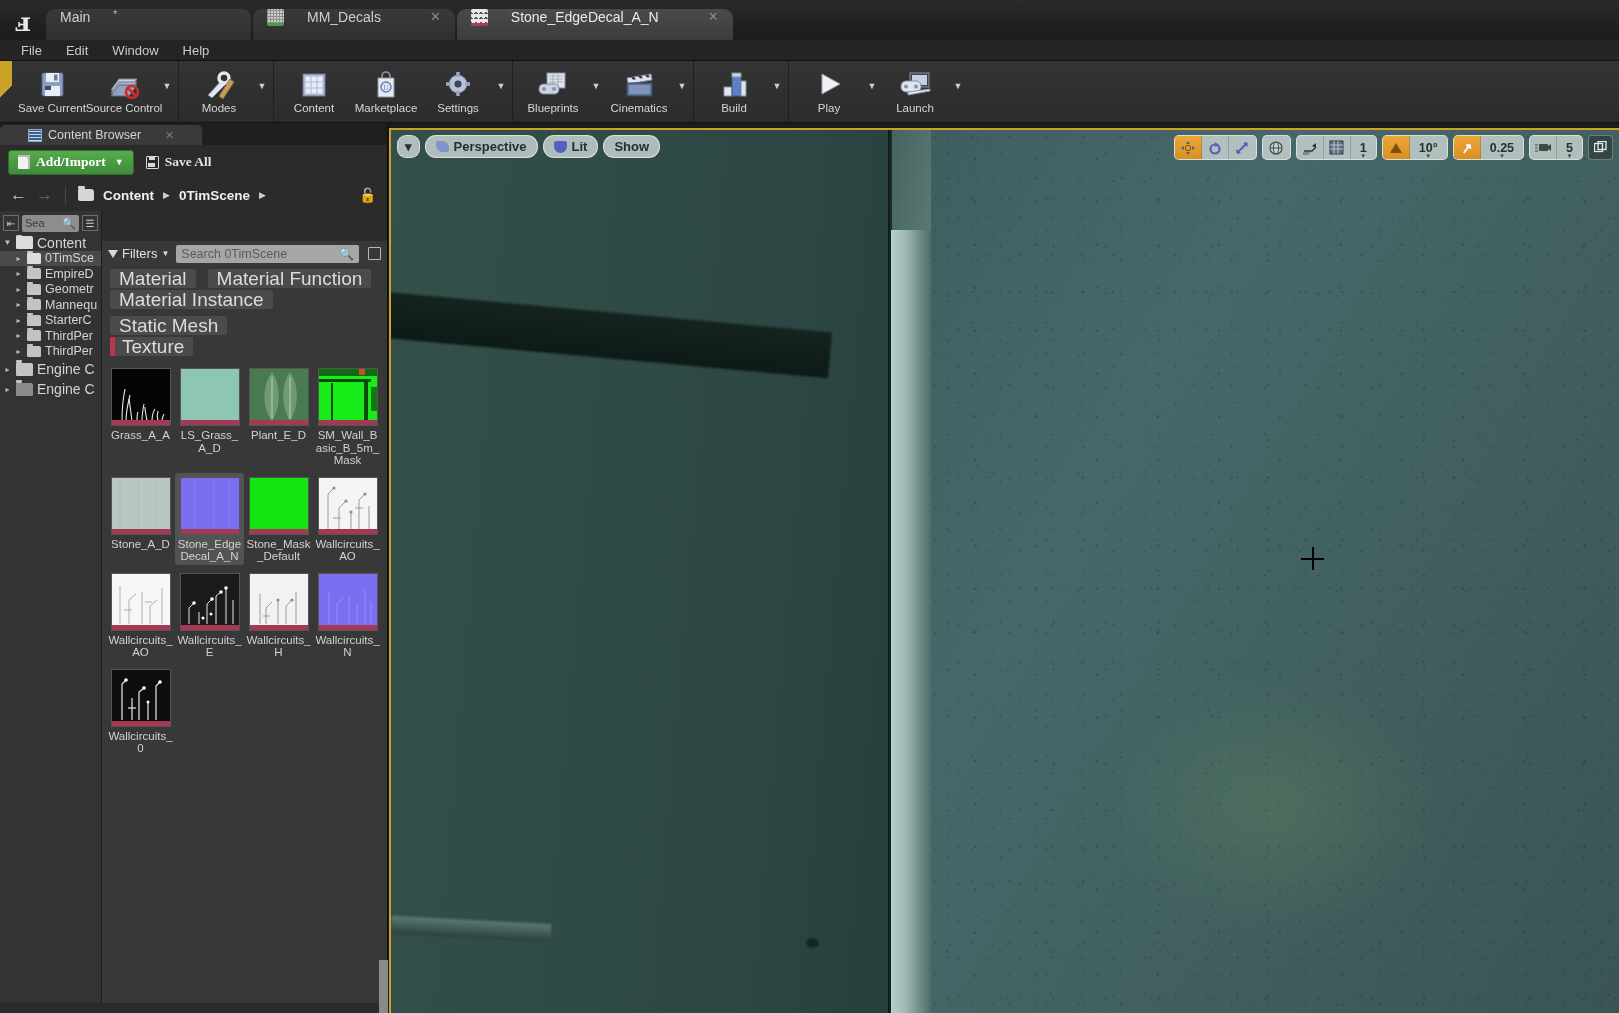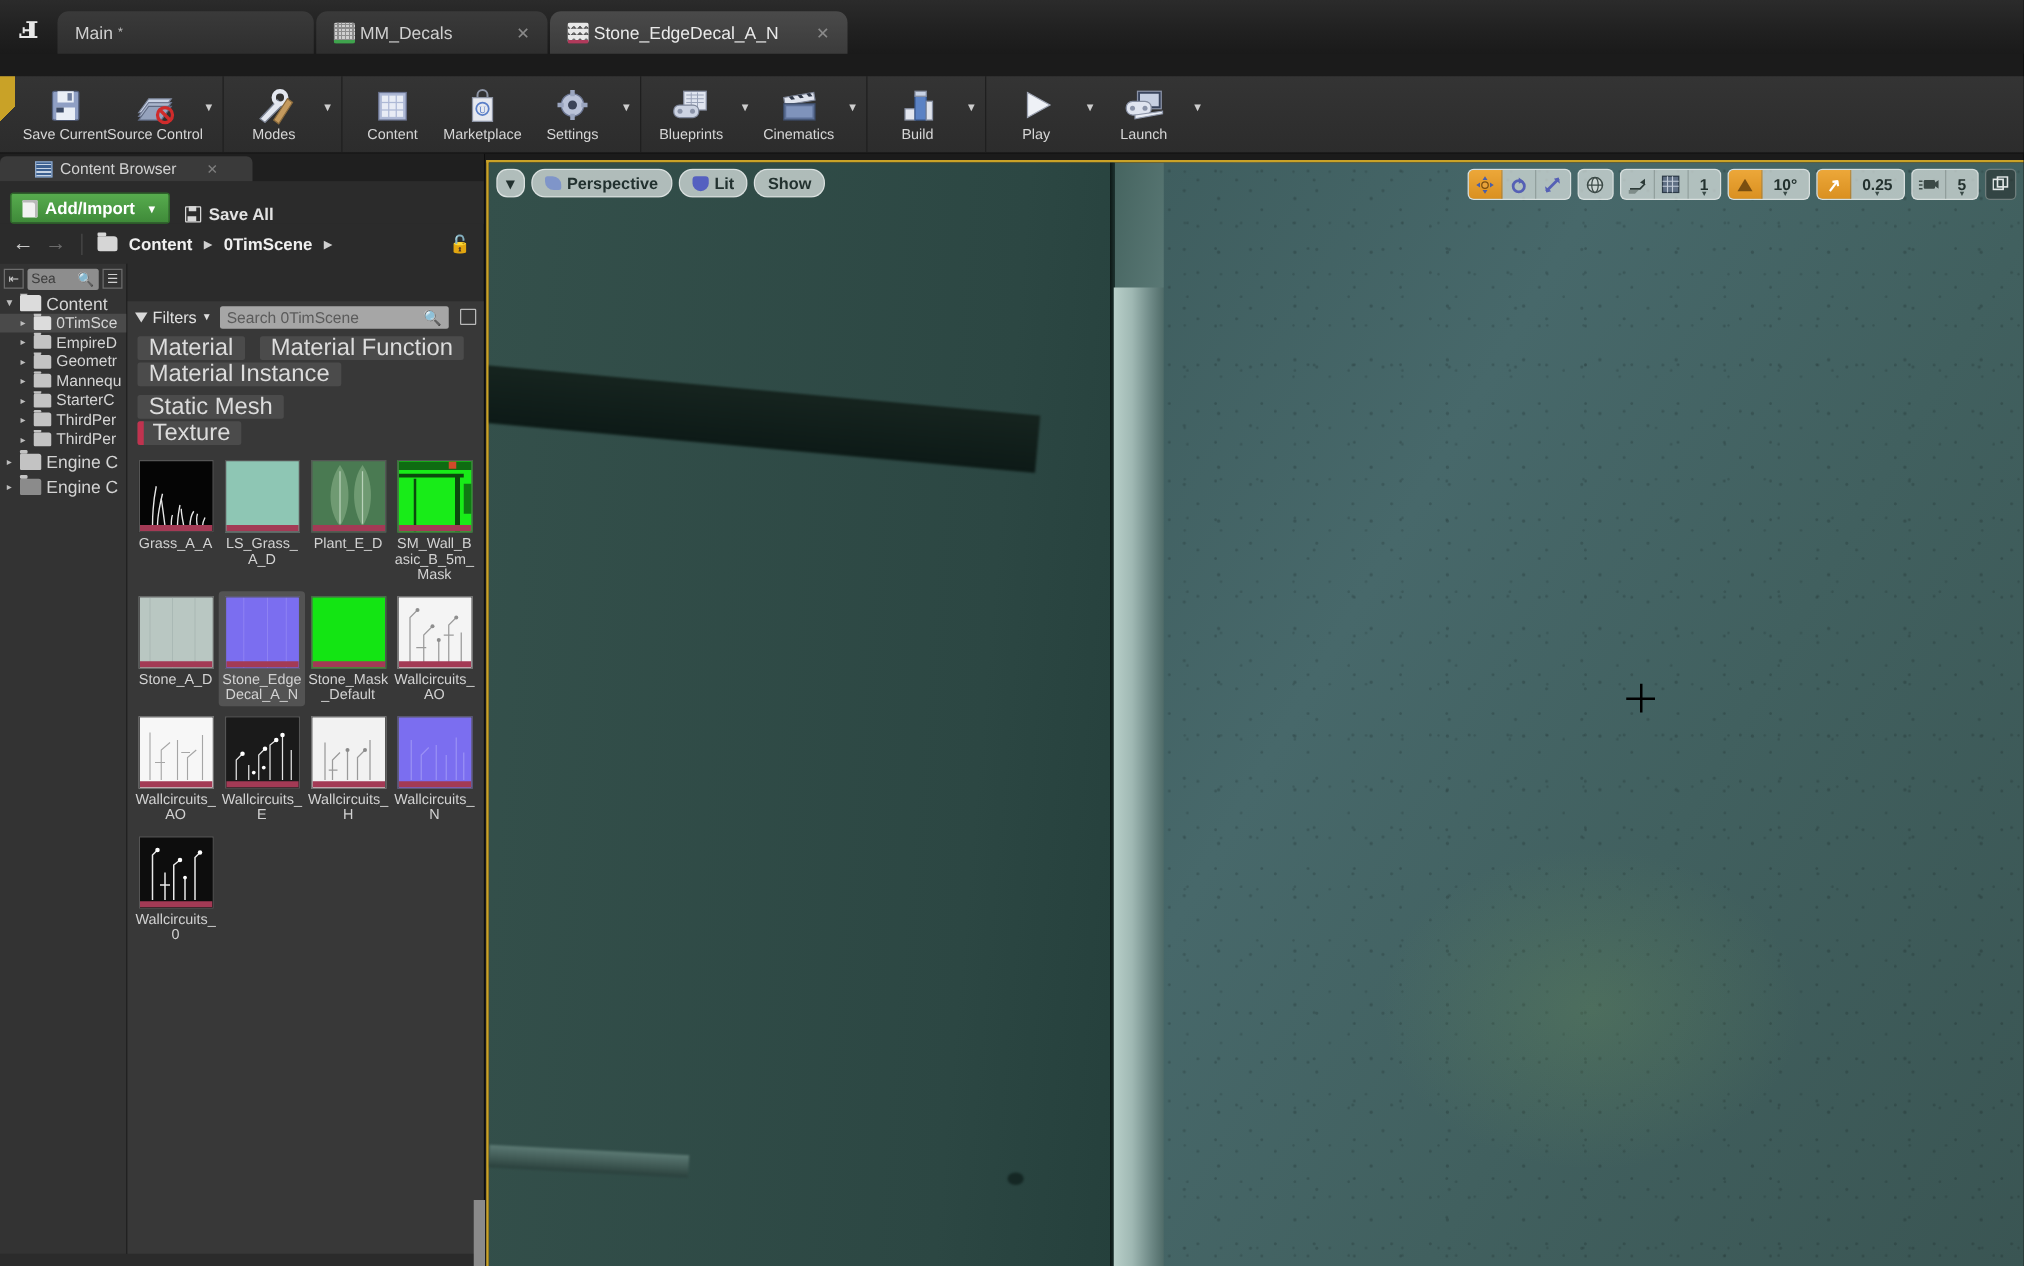--- a/index.html
+++ b/index.html
@@ -19,7 +19,7 @@
     color:#e8e8e8; font-size:26px; font-family:"DejaVu Serif", serif; font-weight:bold;
   }
   .tab {
-    position:relative; height:34px; display:flex; align-items:center; gap:4px;
+    position:relative; height:34px; display:flex; align-items:flex-start; gap:23px;
     padding:0 14px 0 14px; border-radius:9px 9px 0 0;
     background:linear-gradient(180deg,#3a3a3a,#2e2e2e);
     font-size:14px; color:#cfcfcf; margin-right:2px; min-width:110px;

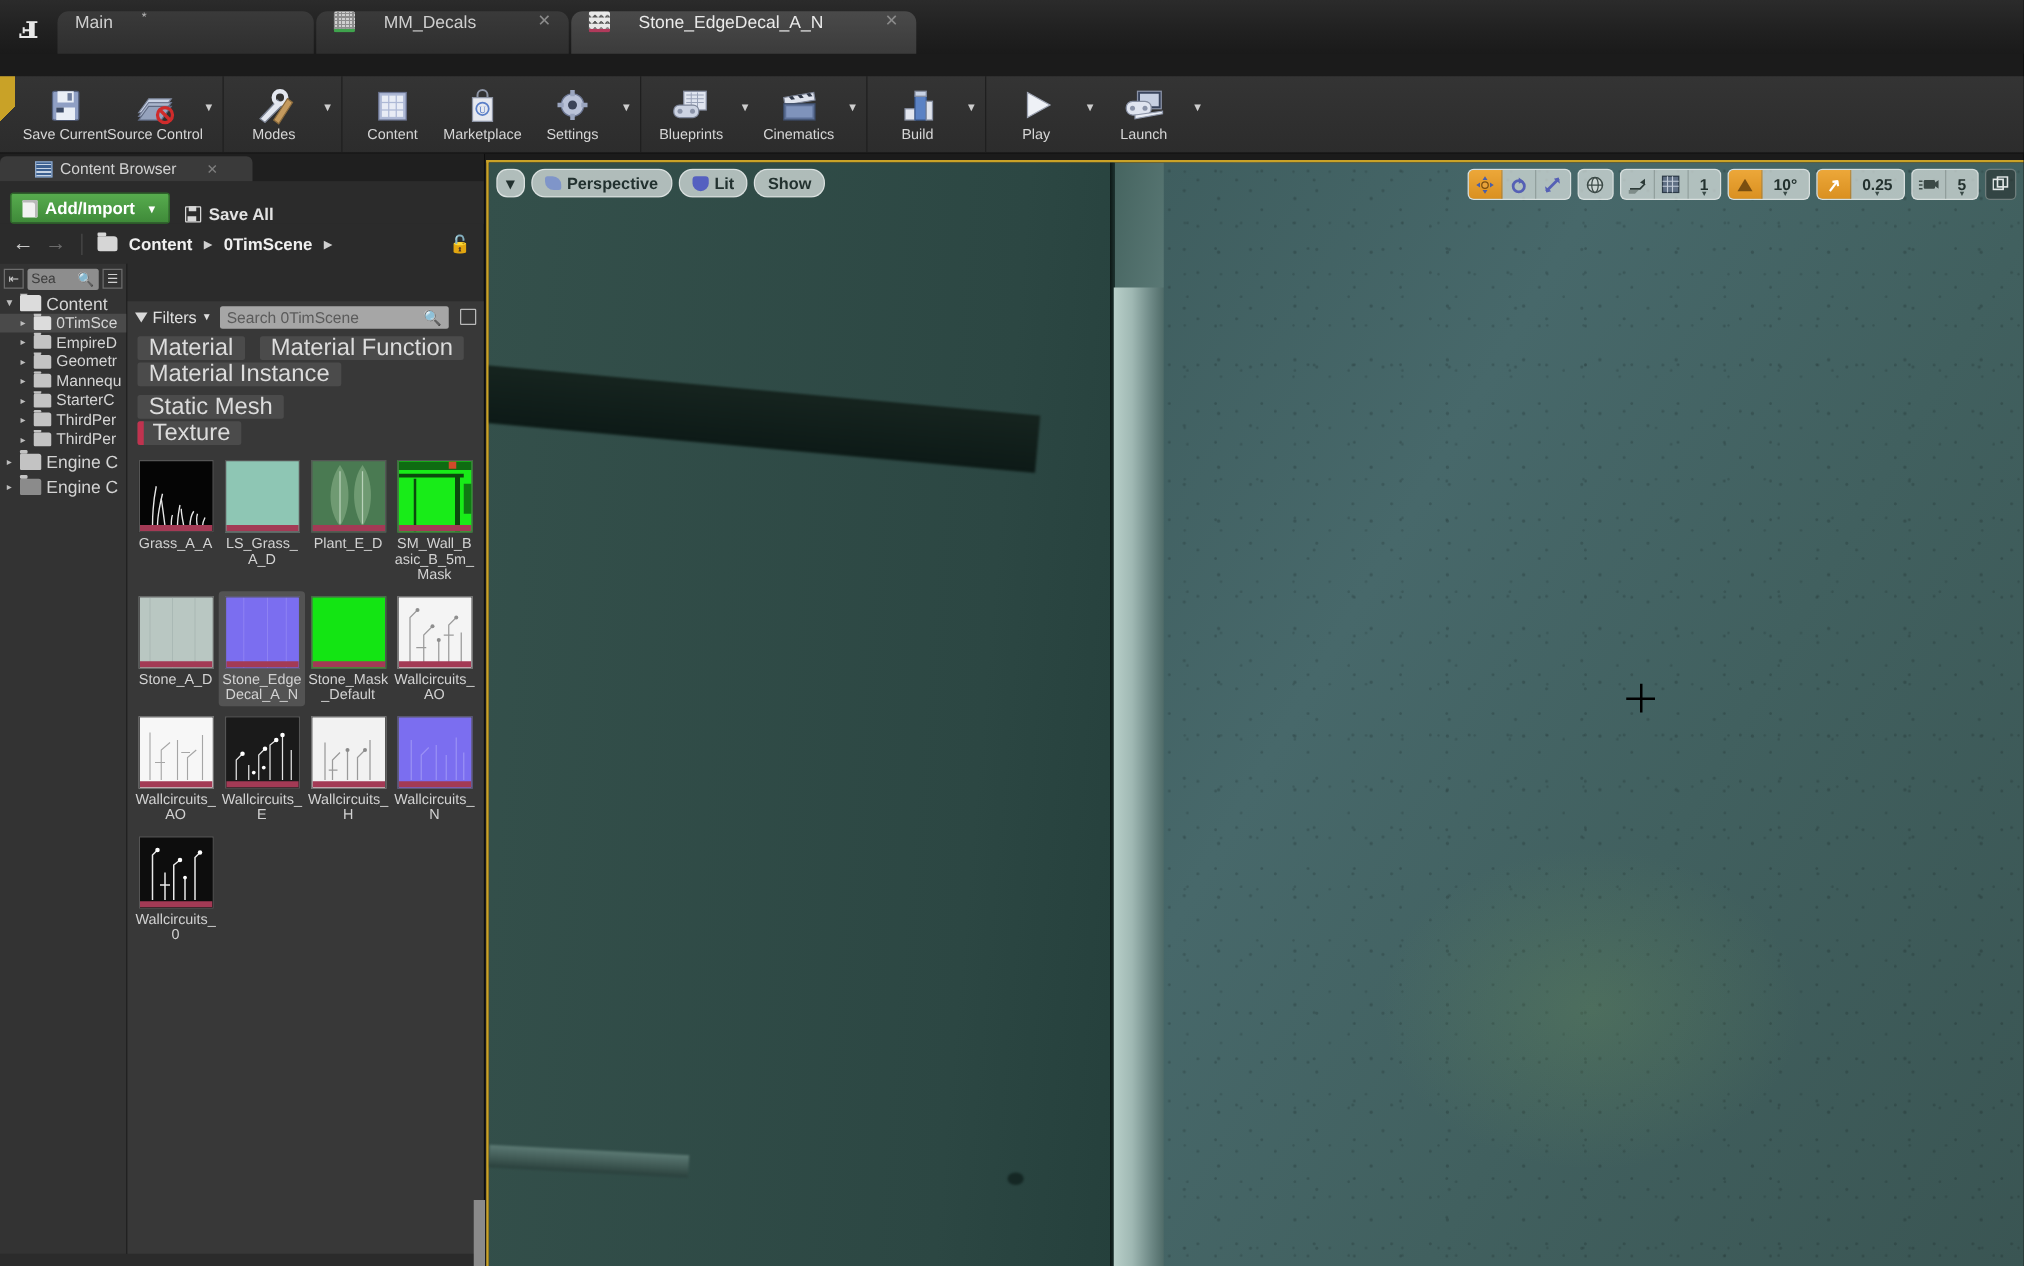--- a/index.html
+++ b/index.html
@@ -227,6 +227,12 @@
     </div>
   </div>
 
+  <div class="menubar">
+    <div class="mi">File</div>
+    <div class="mi">Edit</div>
+    <div class="mi">Window</div>
+    <div class="mi">Help</div>
+  </div>
 
   <div class="maintoolbar">
     <div class="tb-corner"></div>

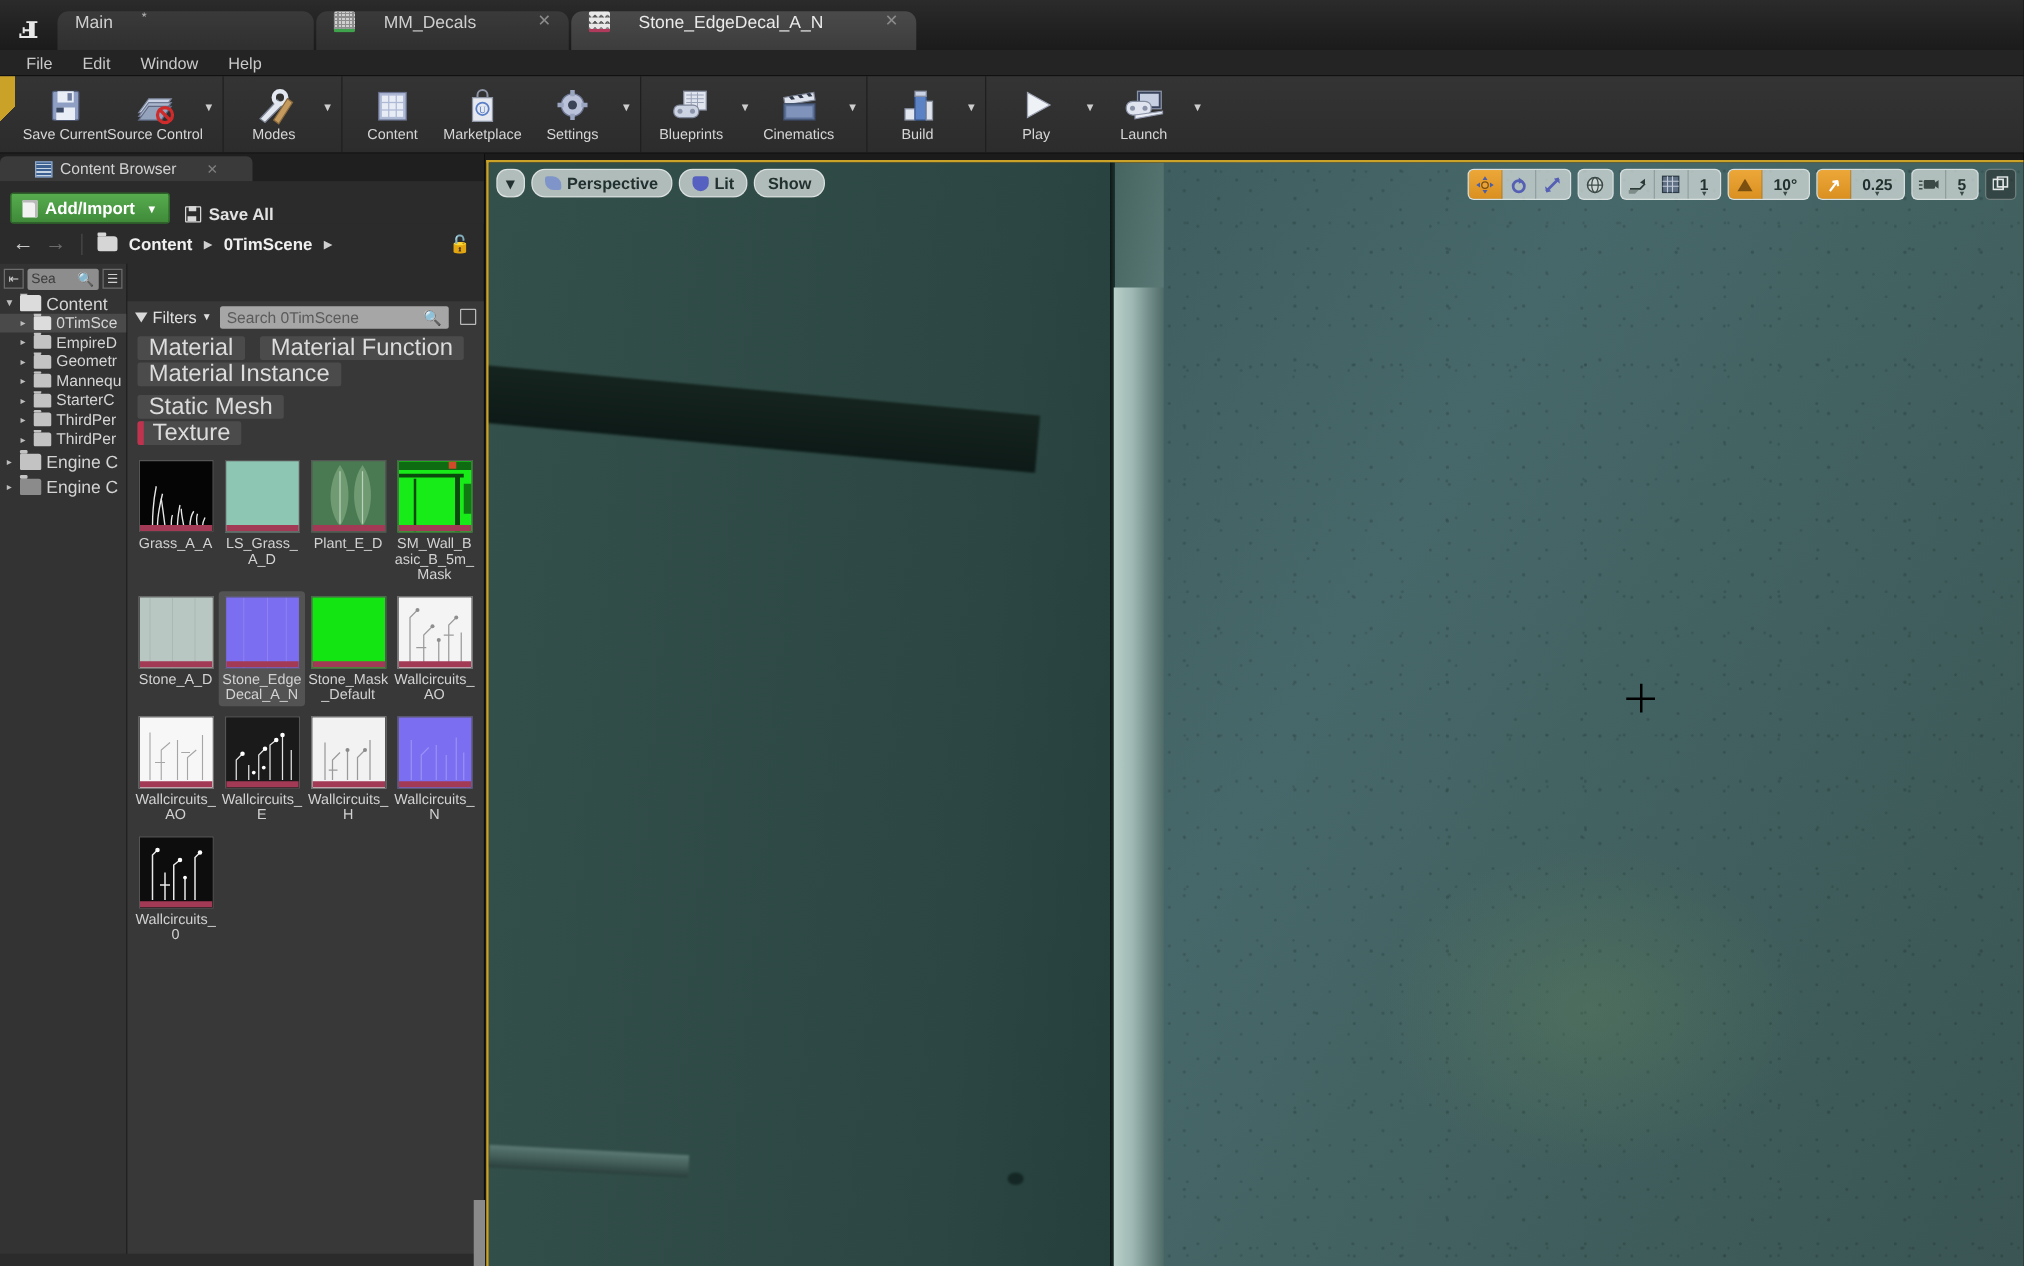--- a/index.html
+++ b/index.html
@@ -63,7 +63,7 @@
   .ico-cbrowser { width:14px;height:13px; background:#3b5f8f; border:1px solid #8fa8c8;
      background-image:repeating-linear-gradient(0deg,#c7d4e4 0 1px,transparent 1px 3px); }
 
-  .cb-actionrow { height:34px; display:flex; align-items:flex-end; padding:0 8px; gap:12px; background:#2b2b2b; }
+  .cb-actionrow { height:34px; display:flex; align-items:center; padding:0 8px; gap:12px; background:#2b2b2b;font-family:Liberation Serif, serif; }
   .btn-add {
     height:25px; display:flex; align-items:center; gap:6px; padding:0 9px; border-radius:3px;
     background:linear-gradient(180deg,#57ac4e,#3f8a39); border:1px solid #2e6b2a;

